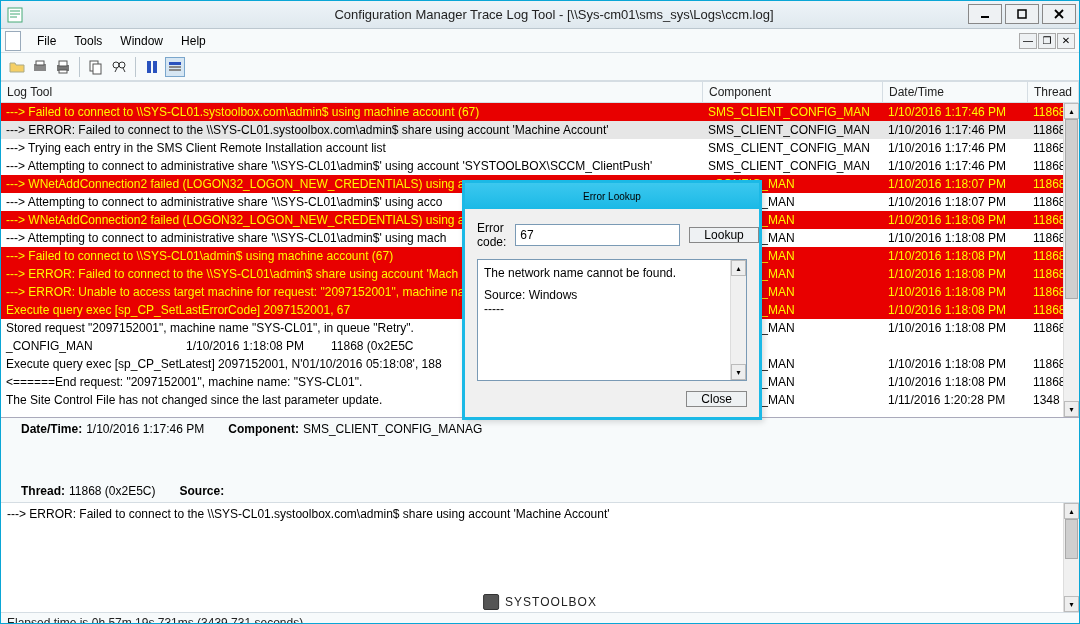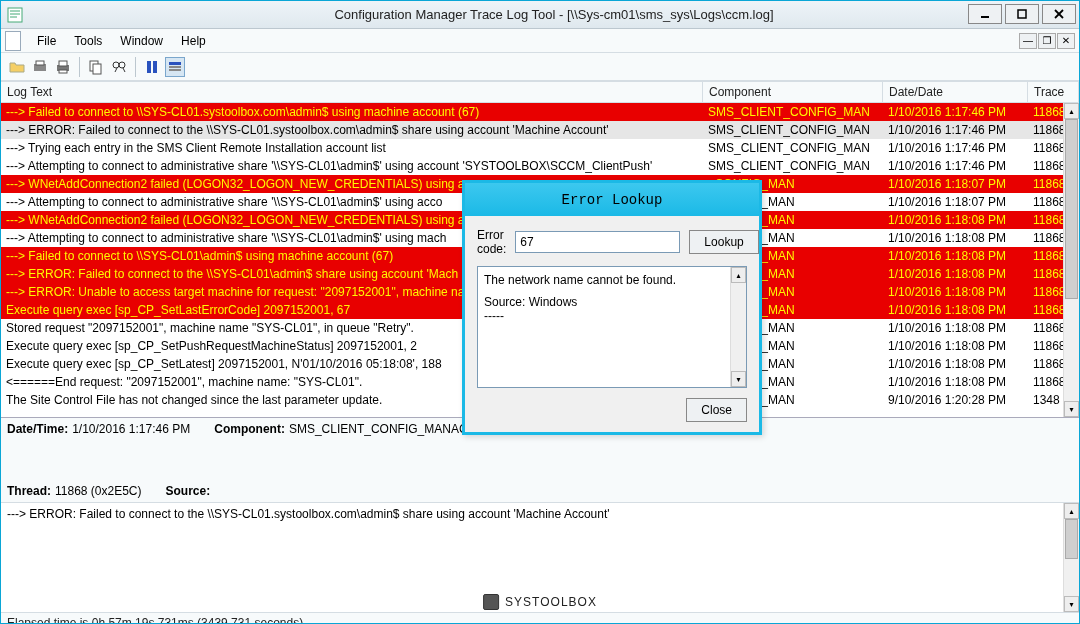--- a/index.html
+++ b/index.html
@@ -187,7 +187,7 @@
 
 <div class="grid-wrap">
 <div class="gridhead">
-  <div class="gh c1">Log Text</div>
+  <div class="gh c1">Log Tool</div>
   <div class="gh c2">Component</div>
   <div class="gh c3">Date/Date</div>
   <div class="gh c4">Trace</div>

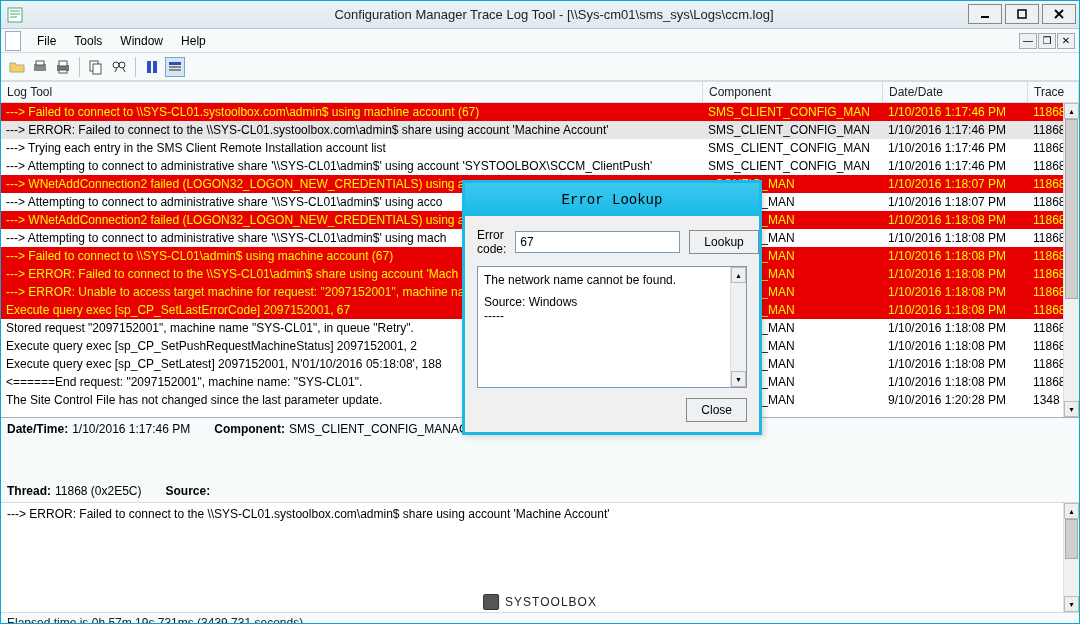--- a/index.html
+++ b/index.html
@@ -189,7 +189,7 @@
 <div class="gridhead">
   <div class="gh c1">Log Tool</div>
   <div class="gh c2">Component</div>
-  <div class="gh c3">Date/Date</div>
+  <div class="gh c3">Date/Time</div>
   <div class="gh c4">Trace</div>
 </div>
 <div class="gridbody" id="gridbody">

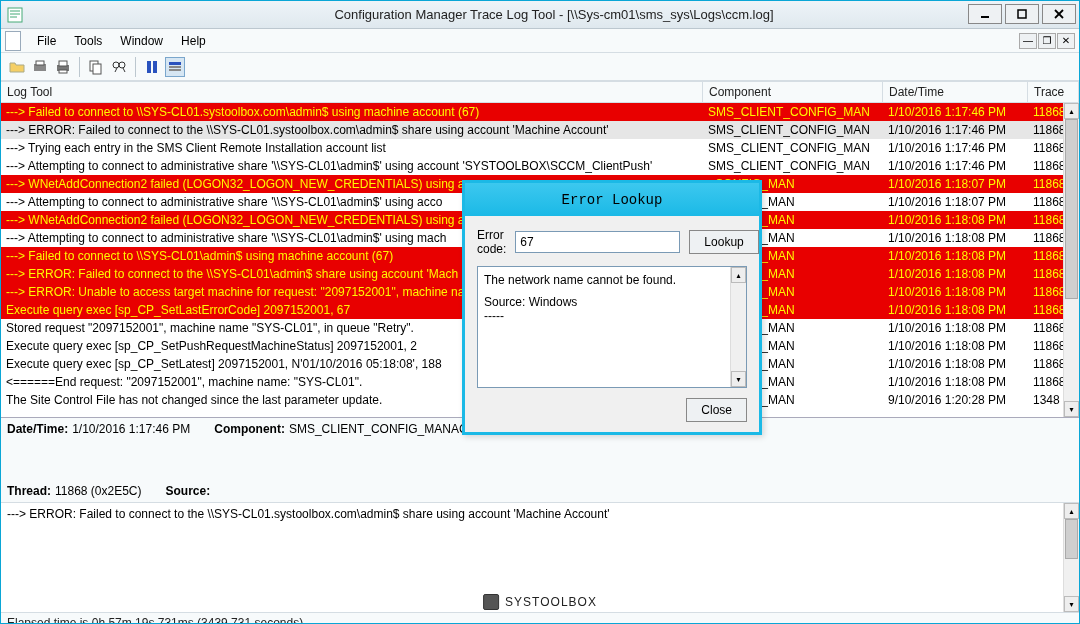--- a/index.html
+++ b/index.html
@@ -190,7 +190,7 @@
   <div class="gh c1">Log Tool</div>
   <div class="gh c2">Component</div>
   <div class="gh c3">Date/Time</div>
-  <div class="gh c4">Trace</div>
+  <div class="gh c4">Thread</div>
 </div>
 <div class="gridbody" id="gridbody">
   <div class="row sev-error">

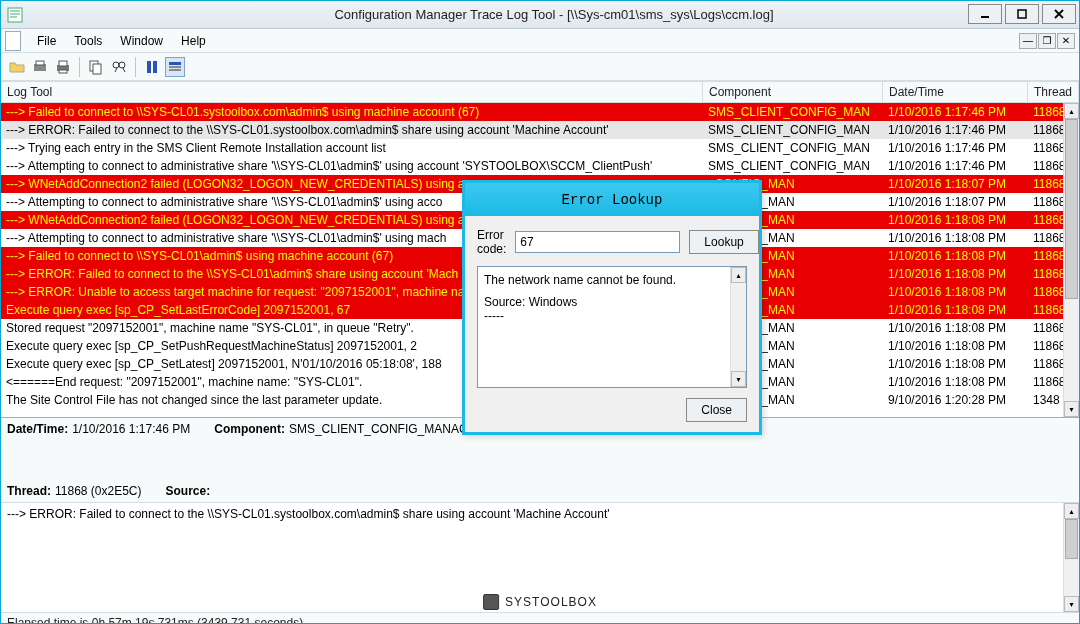--- a/index.html
+++ b/index.html
@@ -83,7 +83,7 @@
   background:#f0f0f0;border:3px solid #1bb9e6;
   box-shadow:2px 2px 6px rgba(0,0,0,0.15);
 }
-.dialog .dtitle{height:33px;background:linear-gradient(#3cc8ef,#1bb9e6);color:#000;display:flex;align-items:center;justify-content:center;font-size:14px;font-family:Liberation Mono, monospace;}
+.dialog .dtitle{height:26px;background:linear-gradient(#3cc8ef,#1bb9e6);color:#000;display:flex;align-items:center;justify-content:center;font-size:10px;}
 .dialog .dbody{padding:12px 12px 10px;}
 .frow{display:flex;align-items:center;gap:9px;margin-bottom:10px;}
 .frow label{width:70px;font-size:12px;}

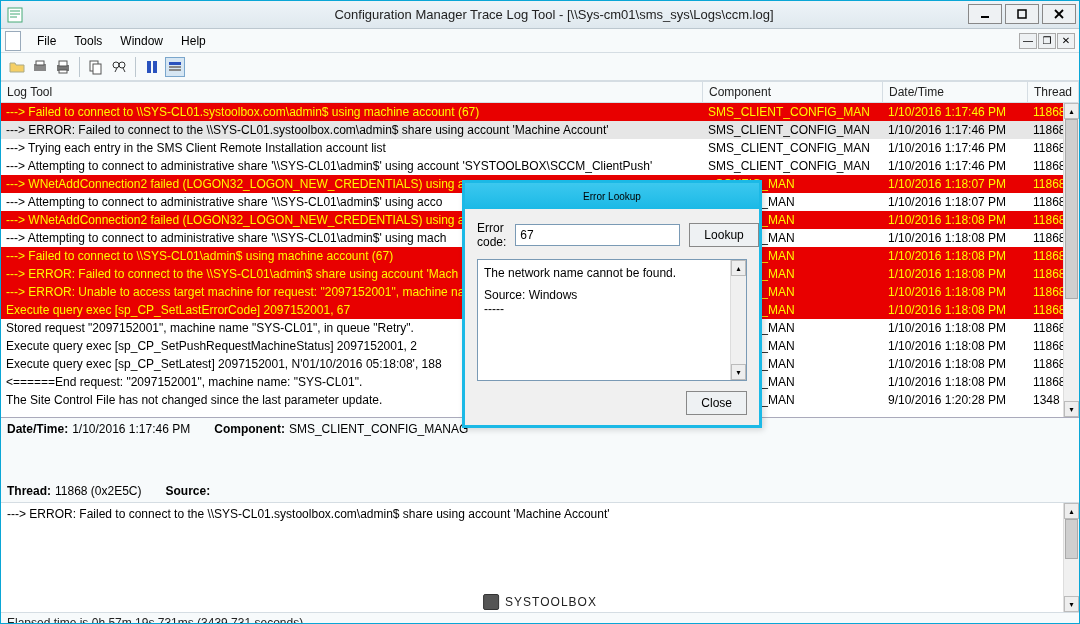--- a/index.html
+++ b/index.html
@@ -88,7 +88,7 @@
 .frow{display:flex;align-items:center;gap:9px;margin-bottom:10px;}
 .frow label{width:70px;font-size:12px;}
 .frow input{flex:1;height:22px;border:1px solid #7a9ab5;padding:0 4px;font-size:12px;background:#fff;}
-.btn-std{height:24px;padding:0 14px;border:1px solid #888;background:#eef1f3;font-size:12px;cursor:pointer;}
+.btn-std{height:16px;padding:0 14px;border:1px solid #888;background:#eef1f3;font-size:12px;cursor:pointer;}
 .resultbox{height:122px;border:1px solid #7a9ab5;background:#fff;padding:6px;font-size:12px;overflow:auto;position:relative;}
 .resultbox .scrollbar-v{}
 .dactions{display:flex;justify-content:flex-end;margin-top:10px;}

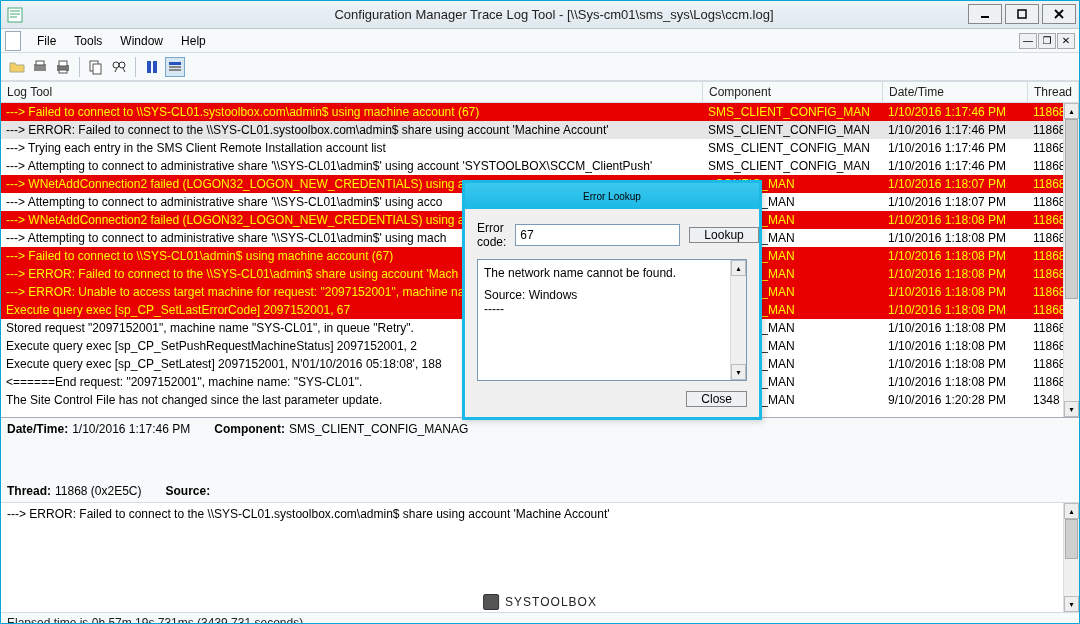--- a/index.html
+++ b/index.html
@@ -272,7 +272,6 @@
         <div class="cell c4">11868 (0x2E5C</div>
       </div>
       <div class="row">
-        <div class="cell c1">Execute query exec [sp_CP_SetPushRequestMachineStatus] 2097152001, 2</div>
         <div class="cell c2">_CONFIG_MAN</div>
         <div class="cell c3">1/10/2016 1:18:08 PM</div>
         <div class="cell c4">11868 (0x2E5C</div>

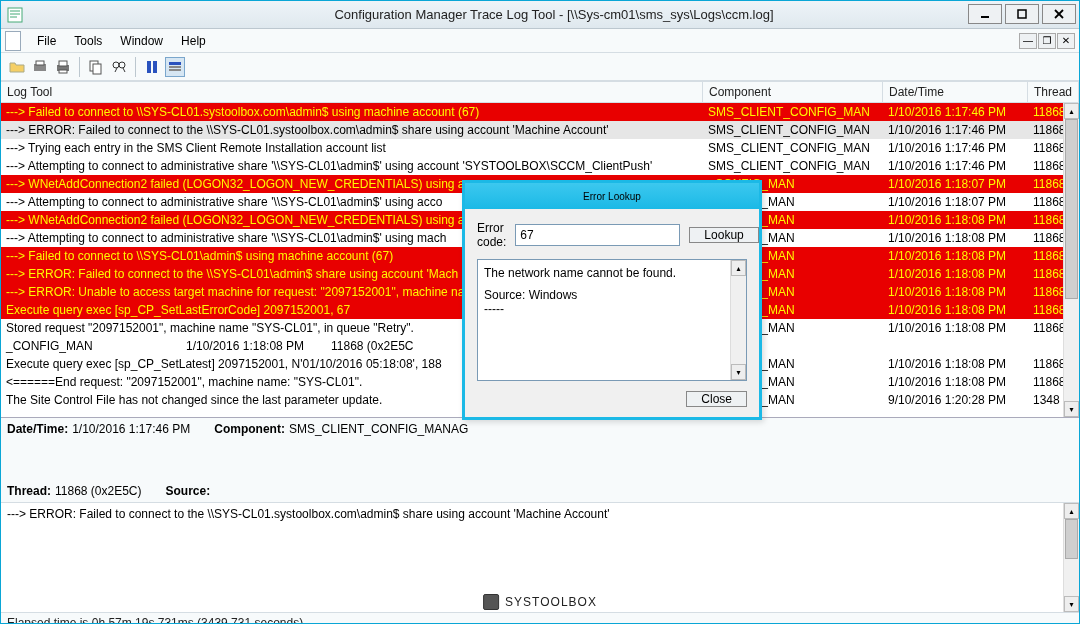--- a/index.html
+++ b/index.html
@@ -291,7 +291,7 @@
       <div class="row">
         <div class="cell c1">The Site Control File has not changed since the last parameter update.</div>
         <div class="cell c2">_CONFIG_MAN</div>
-        <div class="cell c3">9/10/2016 1:20:28 PM</div>
+        <div class="cell c3">1/11/2016 1:20:28 PM</div>
         <div class="cell c4">1348 (0x544)</div>
       </div>
       <div class="scrollbar-v">

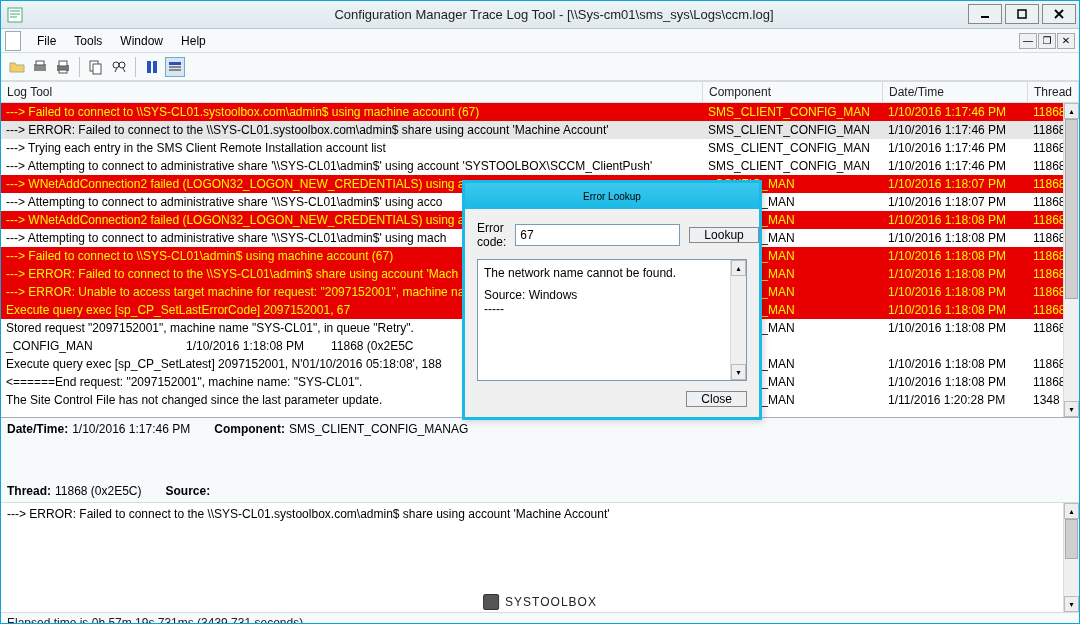--- a/index.html
+++ b/index.html
@@ -68,7 +68,7 @@
 .scrollbar-v .sbtn{height:16px;border:1px solid #bbb;background:#eee;display:flex;align-items:center;justify-content:center;font-size:8px;}
 .scrollbar-v .track{flex:1;position:relative;}
 .scrollbar-v .thumb{position:absolute;left:1px;right:1px;top:0;height:180px;background:#cfcfcf;border:1px solid #aaa;}
-.detailbar{display:flex;background:#f7fafb;border-bottom:1px solid #d5dde3;padding:4px 6px;gap:24px;flex-wrap:wrap;}
+.detailbar{display:flex;background:#f7fafb;border-bottom:1px solid #d5dde3;padding:4px 20px;gap:24px;flex-wrap:wrap;}
 .detailbar b{font-weight:600;margin-right:4px;}
 .msgpane{height:110px;position:relative;border-bottom:1px solid #d5dde3;background:#fff;}
 .msgpane .msgtxt{padding:4px 6px;font-size:12px;}

